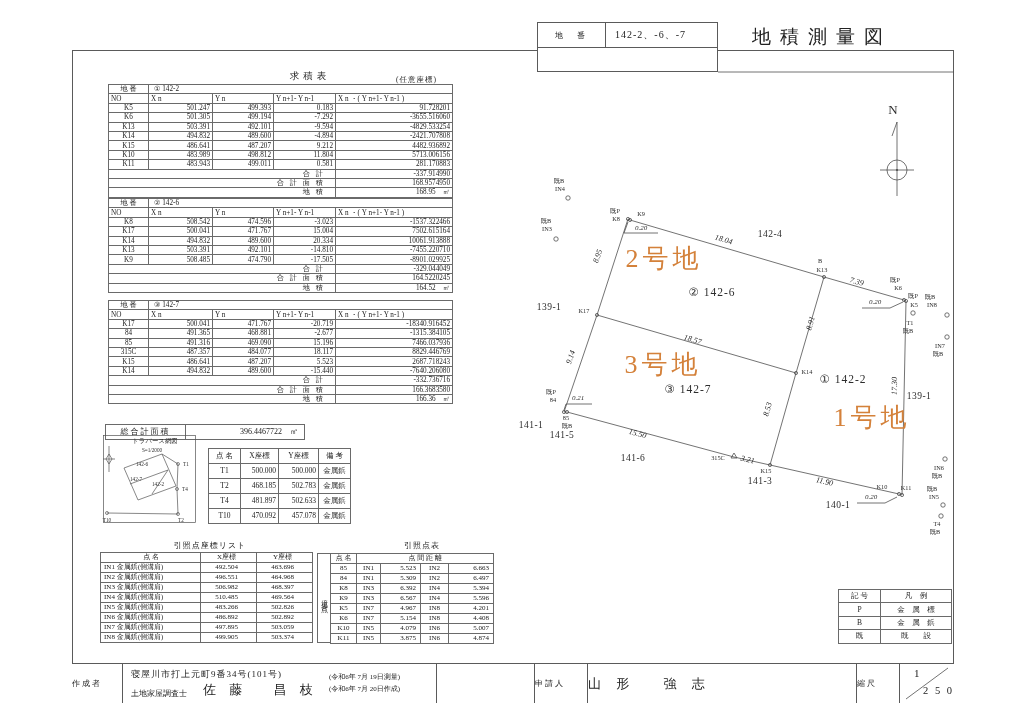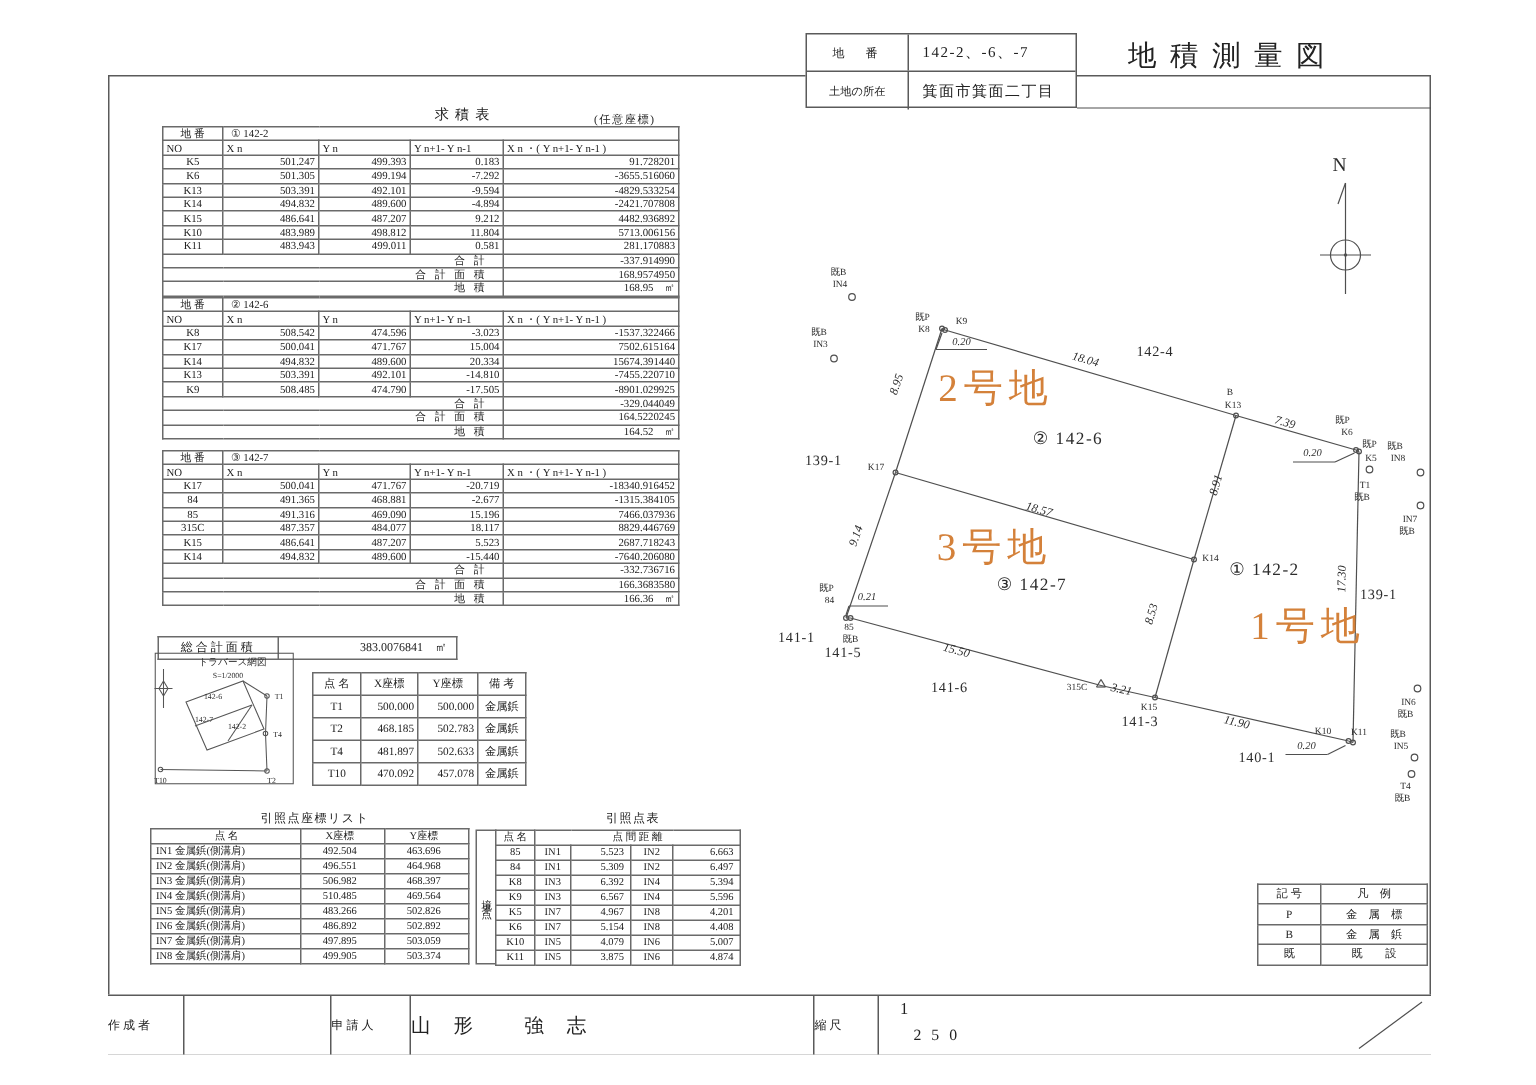--- a/index.html
+++ b/index.html
@@ -90,10 +90,6 @@
   <div class="hdr-row r1">
     <div class="hdr-lab">地　番</div>
     <div class="hdr-val">142-2、-6、-7</div>
-  </div>
-  <div class="hdr-row">
-    <div class="hdr-lab small">土地の所在</div>
-    <div class="hdr-val">箕面市箕面二丁目</div>
   </div>
 </div>
 <div class="abs doc-title">地積測量図</div>

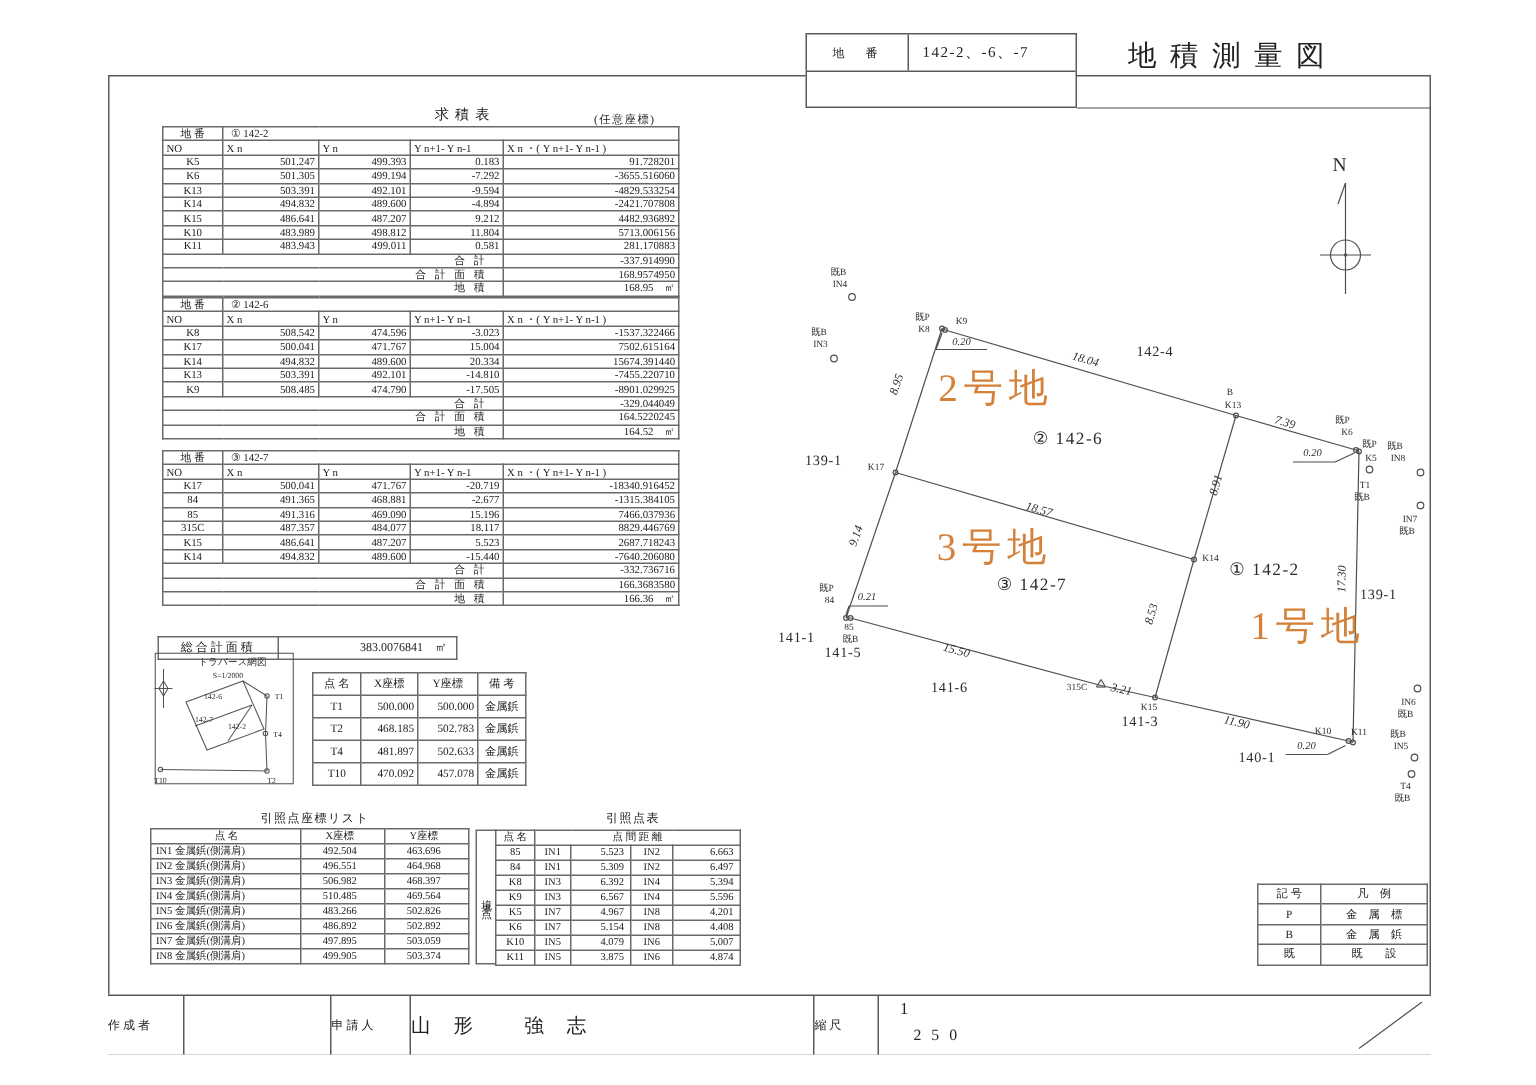--- a/index.html
+++ b/index.html
@@ -226,7 +226,7 @@
         <td>494.832</td>
         <td>489.600</td>
         <td>20.334</td>
-        <td>15674.391440</td>
+        <td>10061.913888</td>
       </tr>
       <tr>
         <td>K13</td>

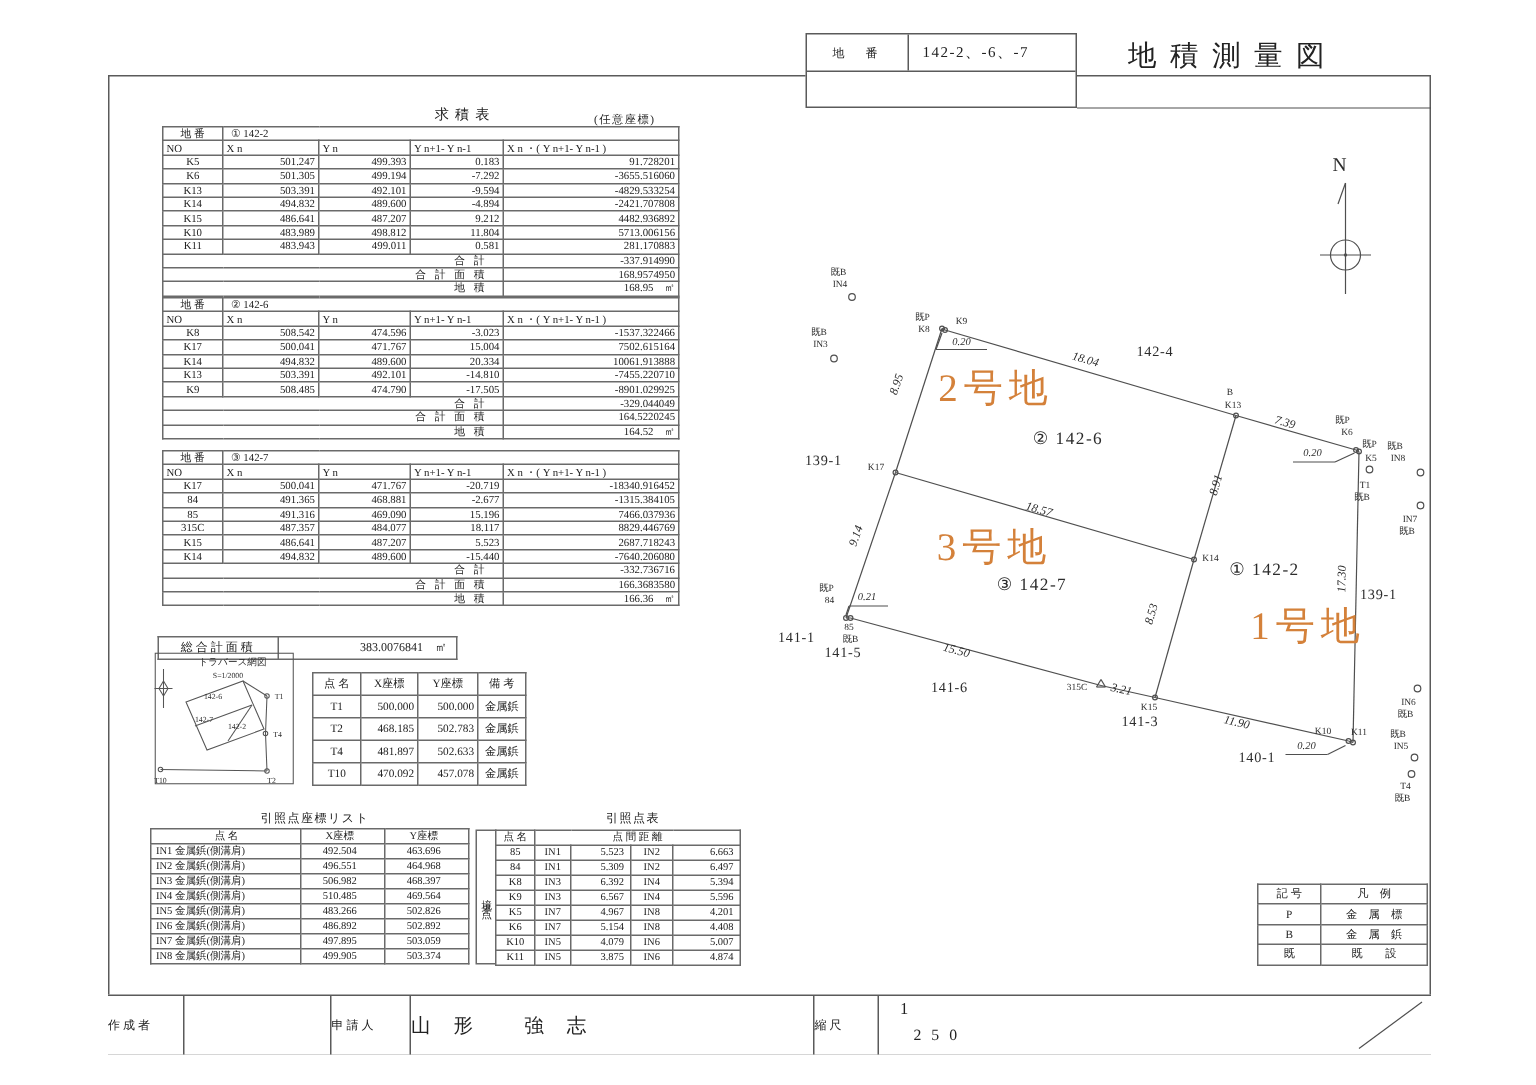--- a/index.html
+++ b/index.html
@@ -344,7 +344,7 @@
   <tbody>
       <tr>
         <td>総合計面積</td>
-        <td>383.0076841　㎡</td>
+        <td>396.4467722　㎡</td>
       </tr>
 </tbody>
   </table>

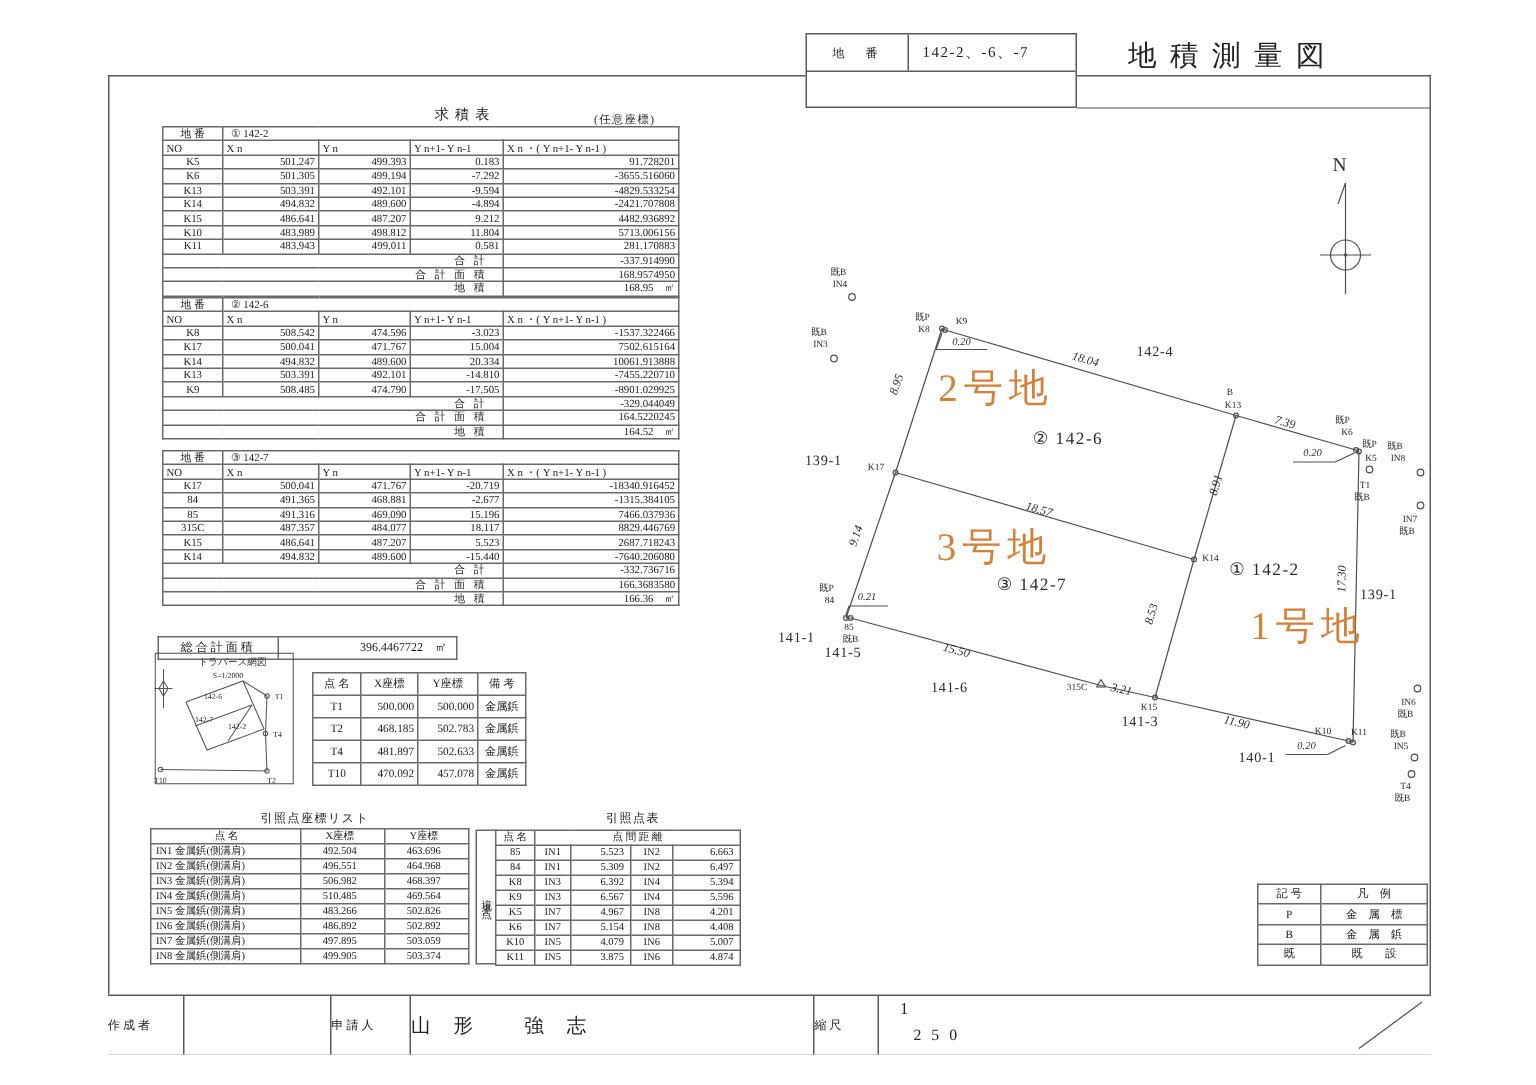--- a/index.html
+++ b/index.html
@@ -580,6 +580,15 @@
   <div class="fc center" style="width:51px;">
       <span class="f-lab">作成者</span>
     </div>
+  <div class="fc" style="width:314px;">
+    <span class="addr">寝屋川市打上元町9番34号(101号)</span>
+    <span class="ctitle">土地家屋調査士</span>
+    <span class="cname">佐 藤　 昌 枝</span>
+    <span class="dates">
+      <span style="display:block">(令和6年 7月 19日測量)</span>
+      <span style="display:block">(令和6年 7月 20日作成)</span>
+    </span>
+  </div>
   <div class="fc" style="width:98px;"></div>
   <div class="fc center" style="width:53px;">
       <span class="f-lab">申請人</span>

